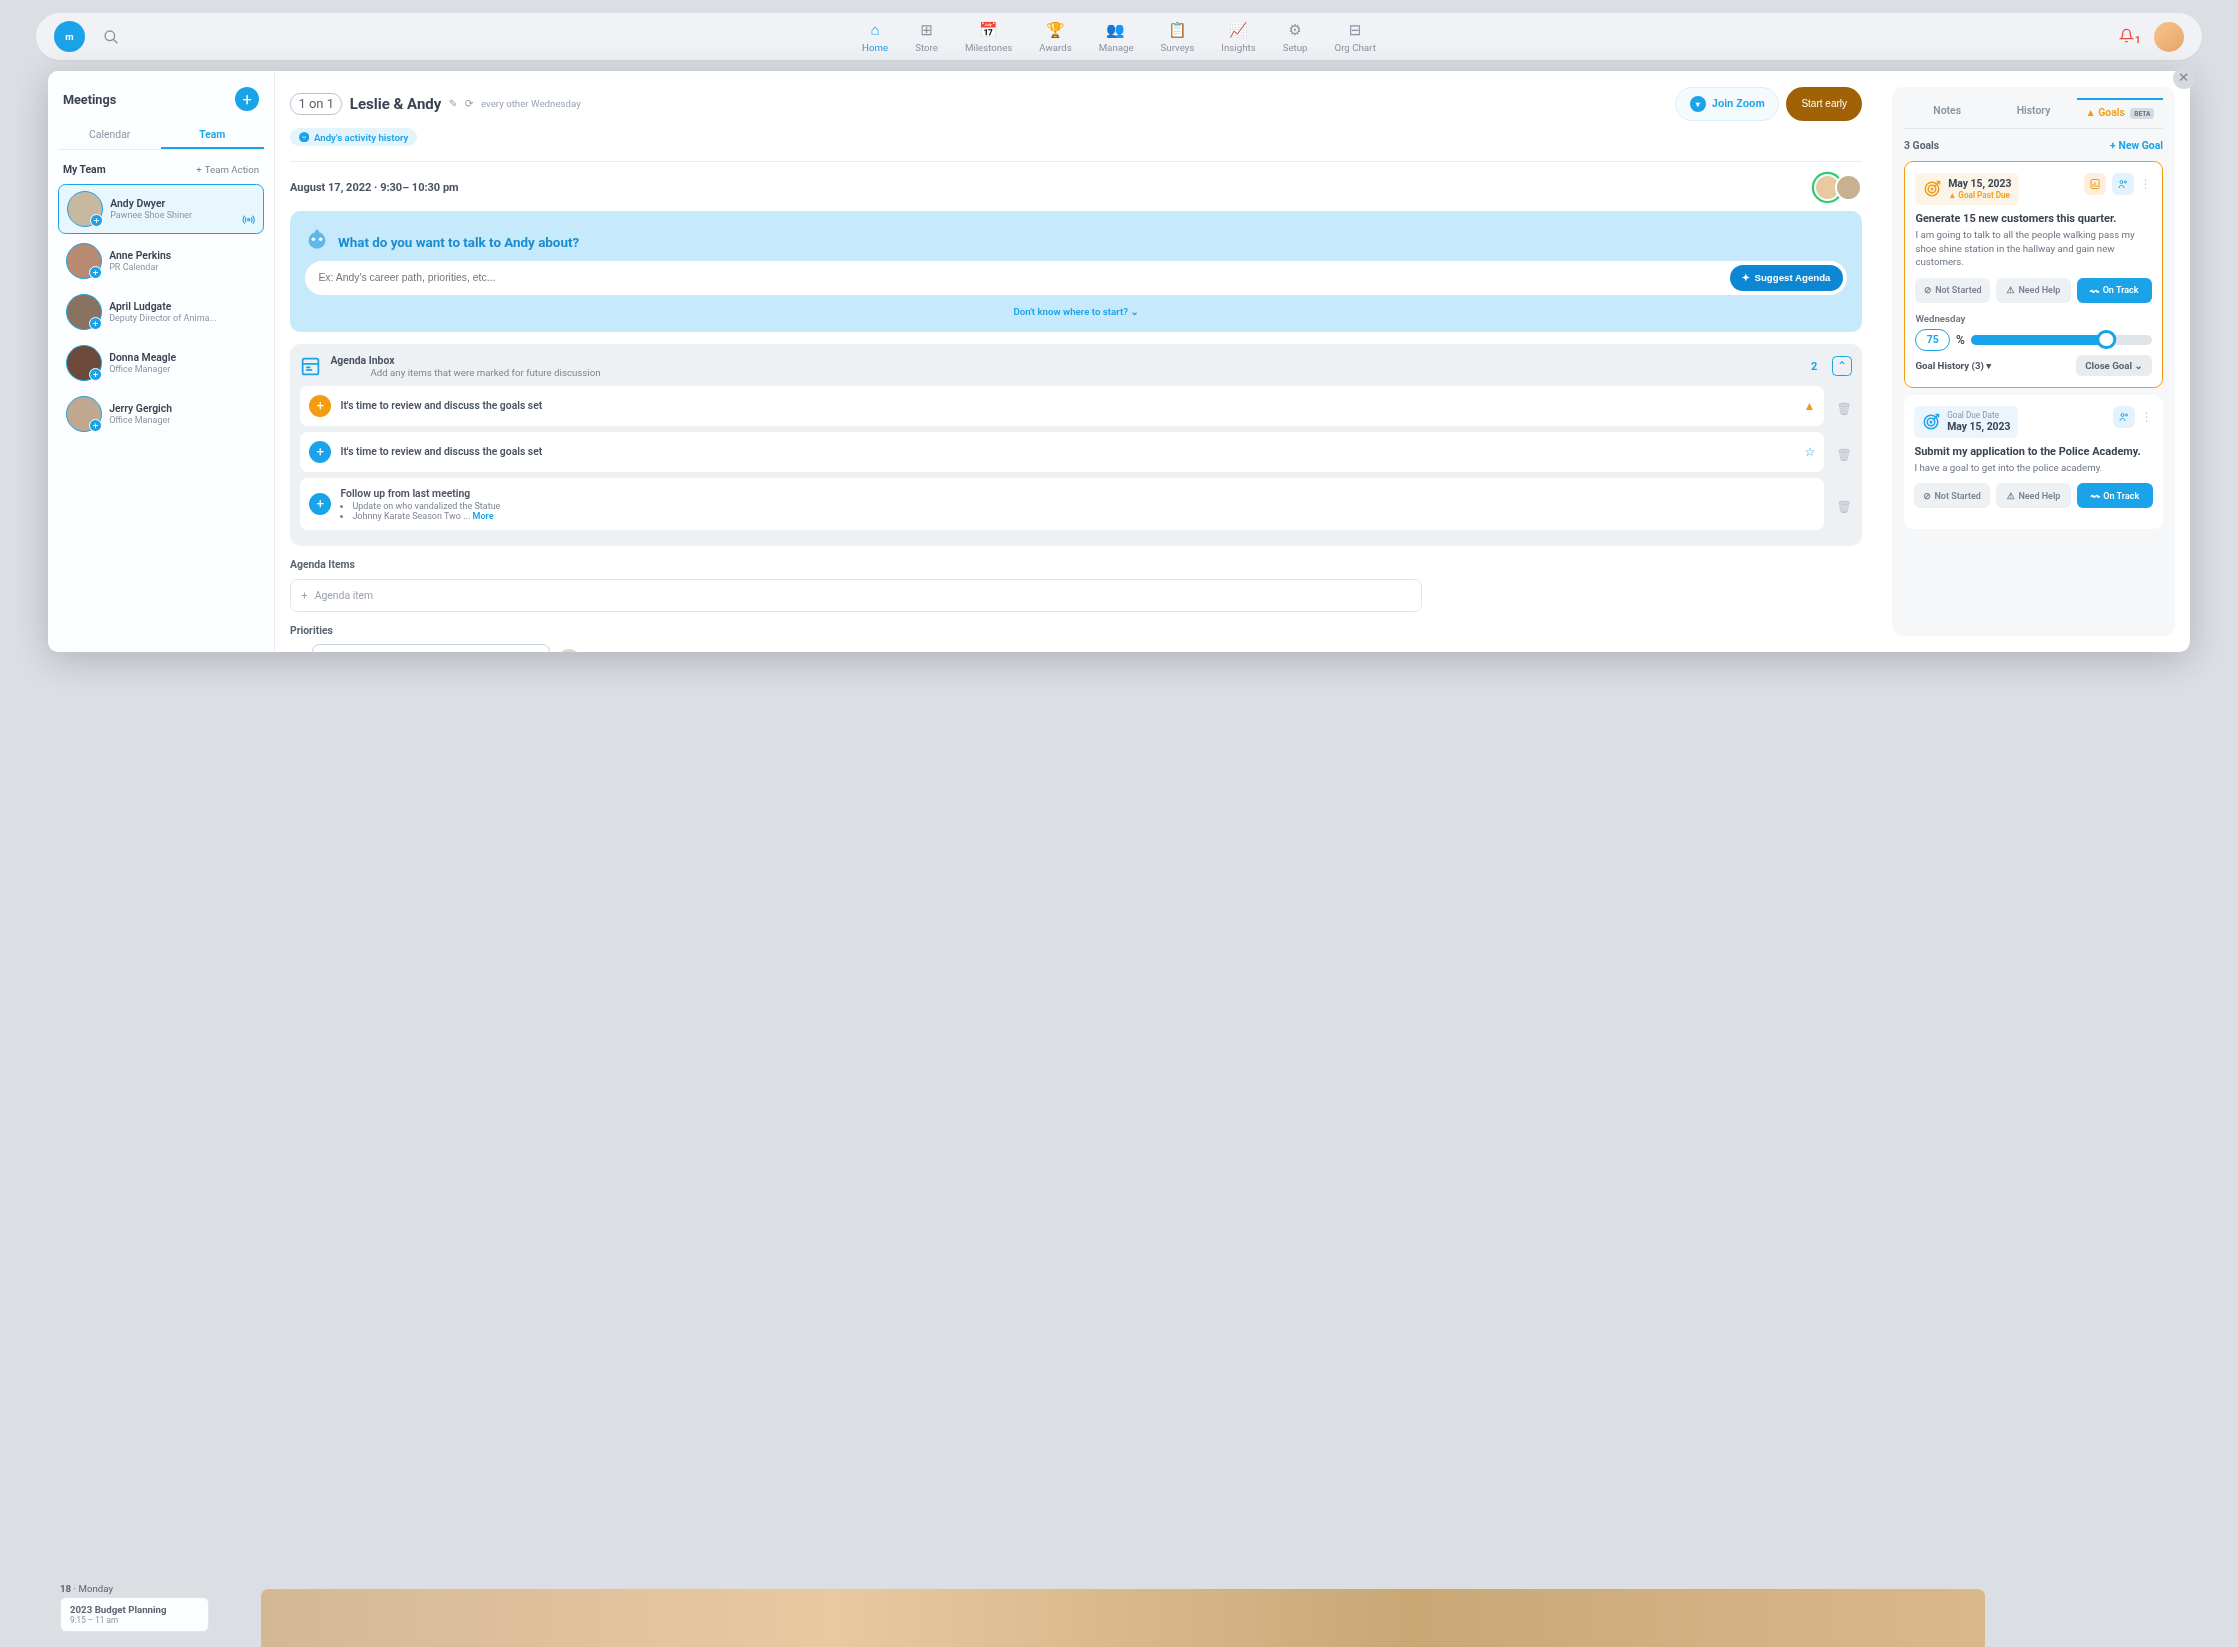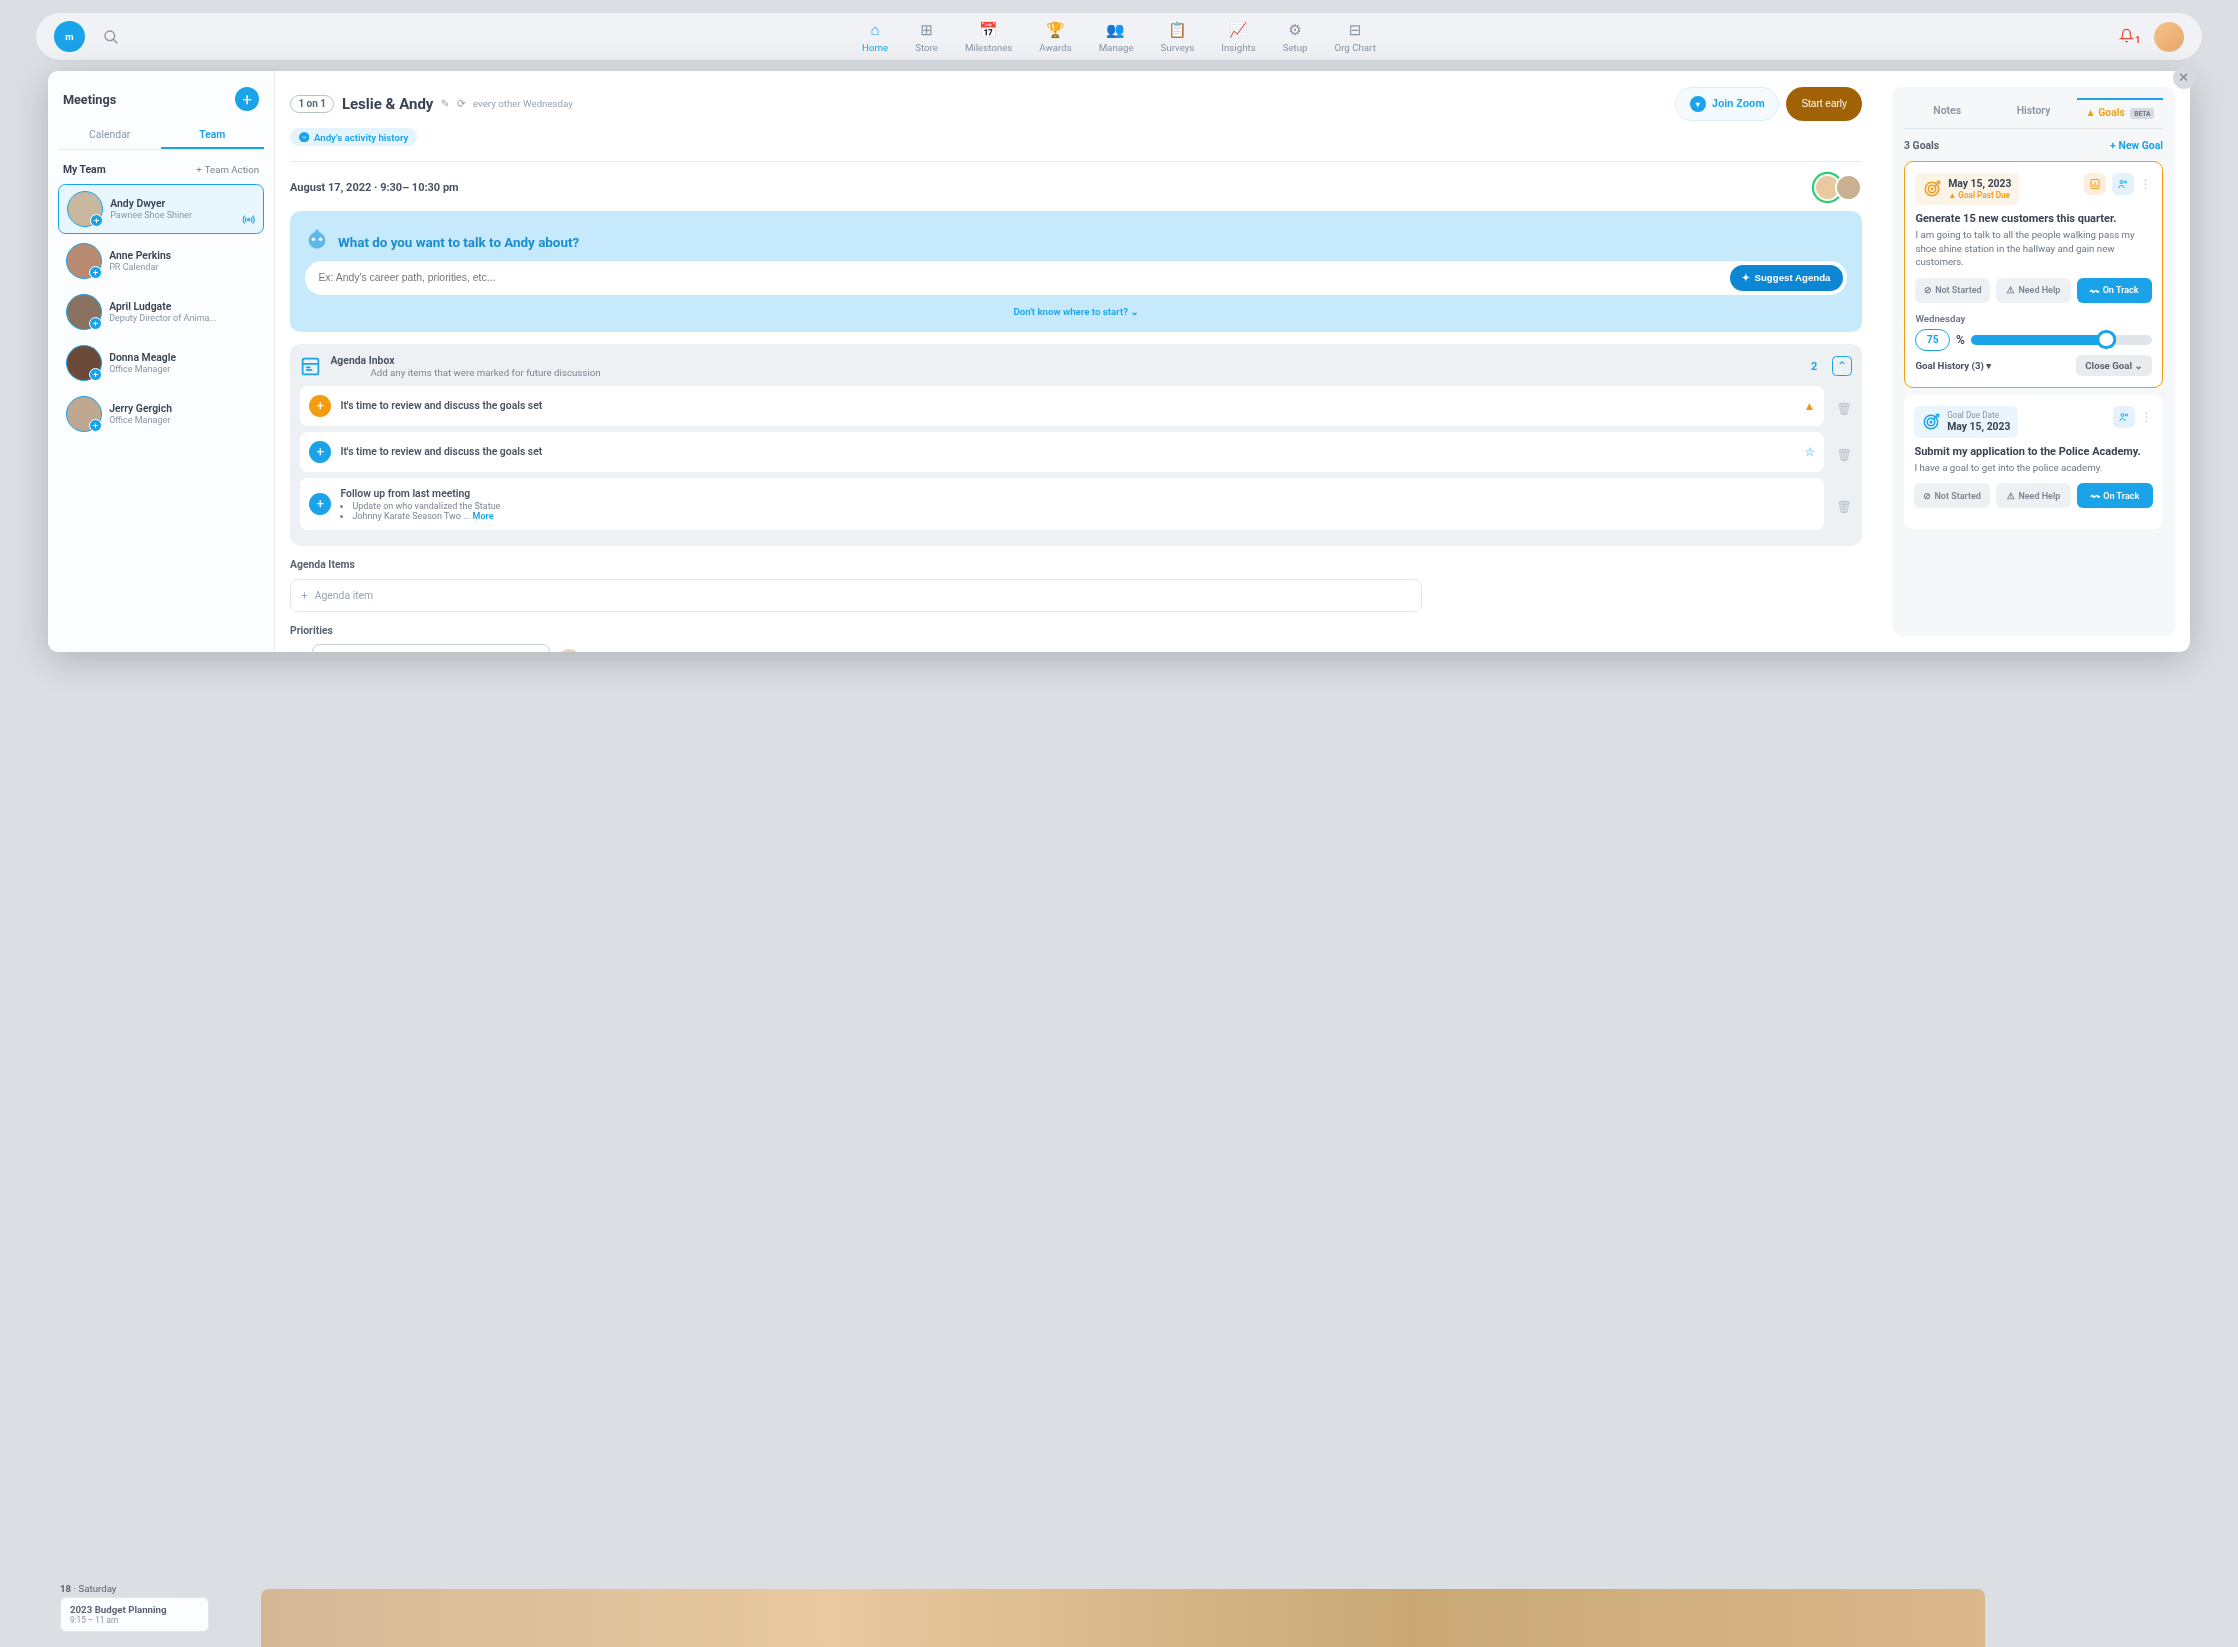--- a/index.html
+++ b/index.html
@@ -47,7 +47,7 @@
 
 .main { flex: 1; padding: 16.4px 15px; overflow-y: auto; }
 .mtg-header { display: flex; align-items: center; gap: 7.4px; flex-wrap: wrap; margin-bottom: 7.4px; }
-.badge-1on1 { border: 1.1px solid #b8c0ca; border-radius: 10.4px; padding: 2.2px 7.4px; font-size: 10px; font-weight: 700; color: #5a6472; }
+.badge-1on1 { border: 1.1px solid #b8c0ca; border-radius: 10.4px; padding: 2.2px 7.4px; font-size: 13px; font-weight: 400; color: #5a6472; }
 .mtg-title { font-size: 15px; font-weight: 700; color: #3a4352; }
 .edit-icon, .recur-icon { color: #98a2b0; font-size: 10.4px; }
 .recur-text { color: #98a2b0; font-size: 9.7px; }

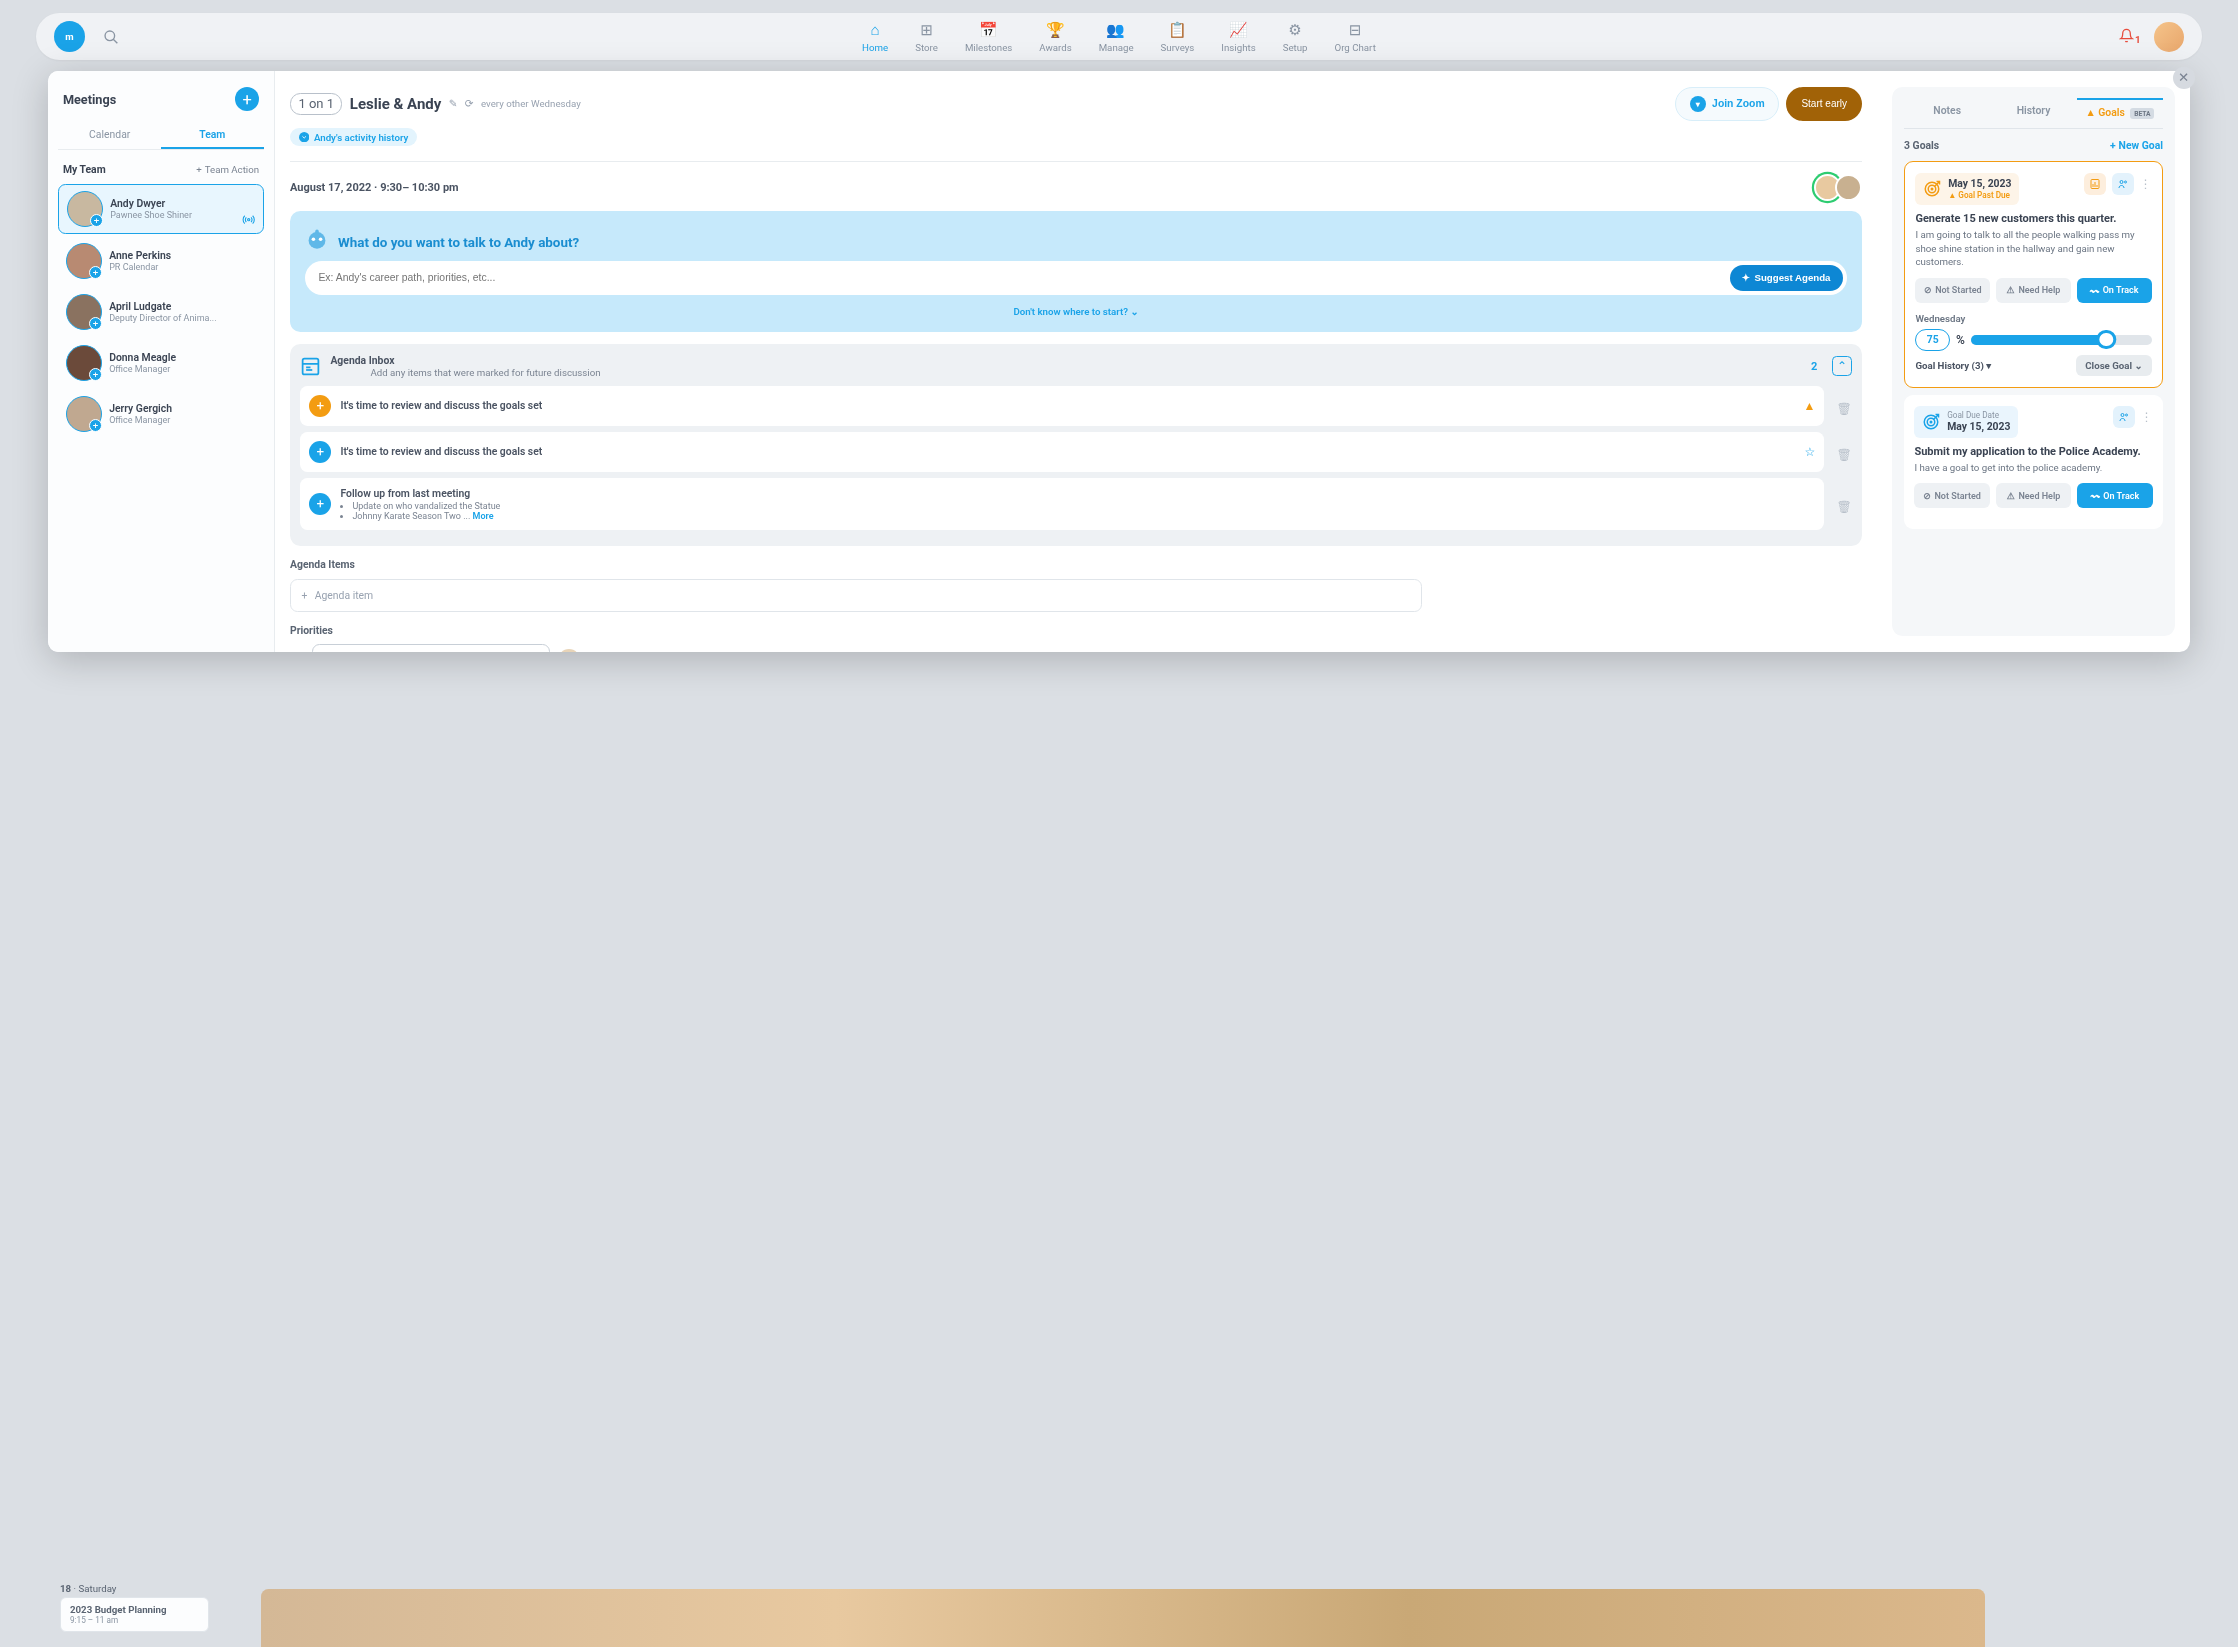--- a/index.html
+++ b/index.html
@@ -214,7 +214,7 @@
 </div>
 
 <div class="bg-calendar">
-  <div><b>18</b> · <span>Saturday</span></div>
+  <div><b>18</b> · <span>Monday</span></div>
   <div class="bg-card">
     <div class="t">2023 Budget Planning</div>
     <div class="s">9:15 – 11 am</div>

